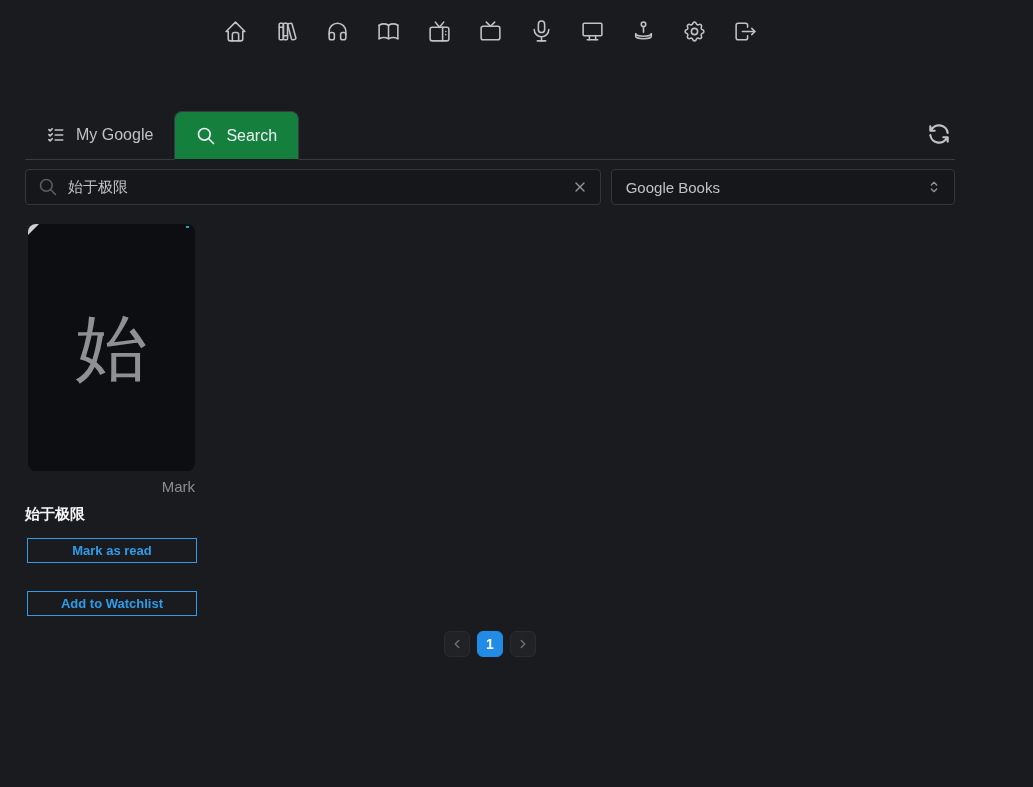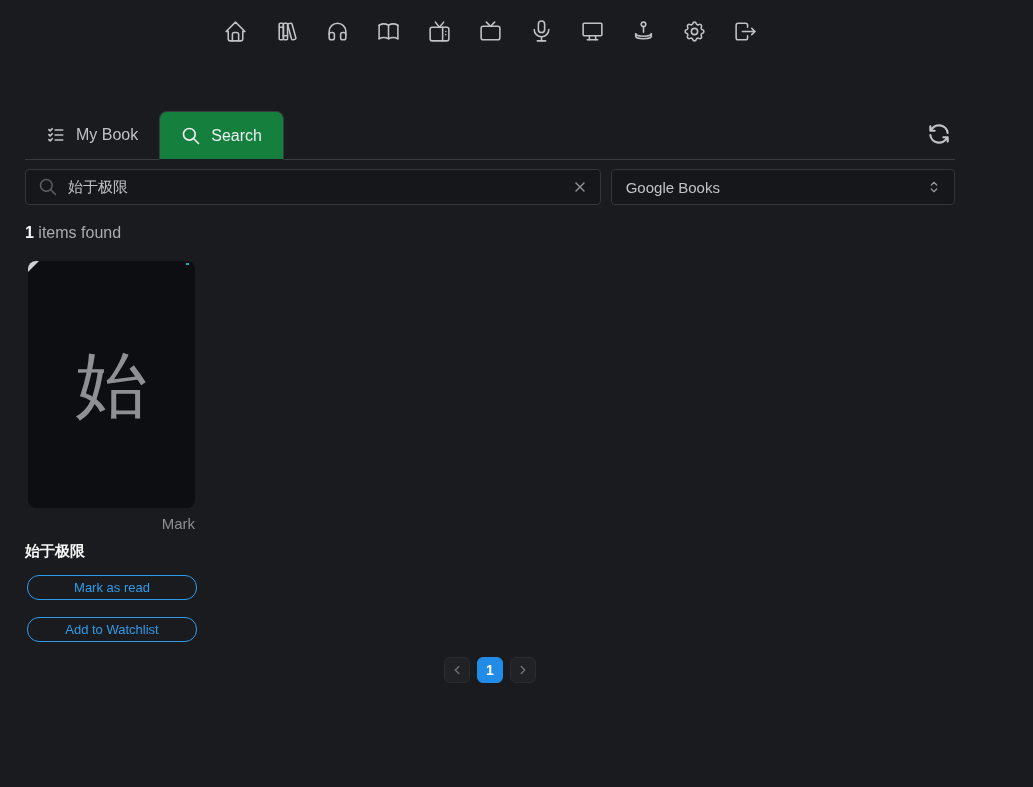--- a/index.html
+++ b/index.html
@@ -186,7 +186,7 @@
             <path d="M11 18h9"></path>
           </svg>
       </span>
-      <span>My Book</span>
+      <span>My Google</span>
     </div>
     <div class="tab active">
       <span class="tab-icon">

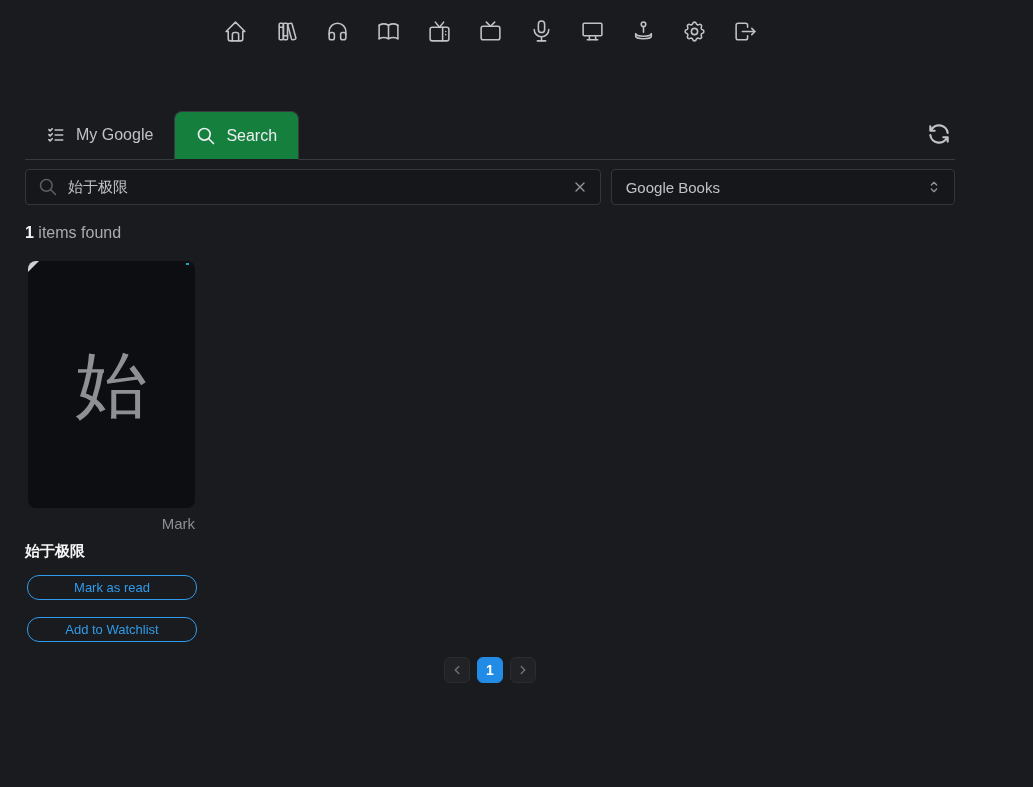--- a/index.html
+++ b/index.html
@@ -232,7 +232,6 @@
     </div>
   </div>
 
-  <p class="results"><b>1</b> <span>items found</span></p>
 
   <div class="card">
     <div class="cover">

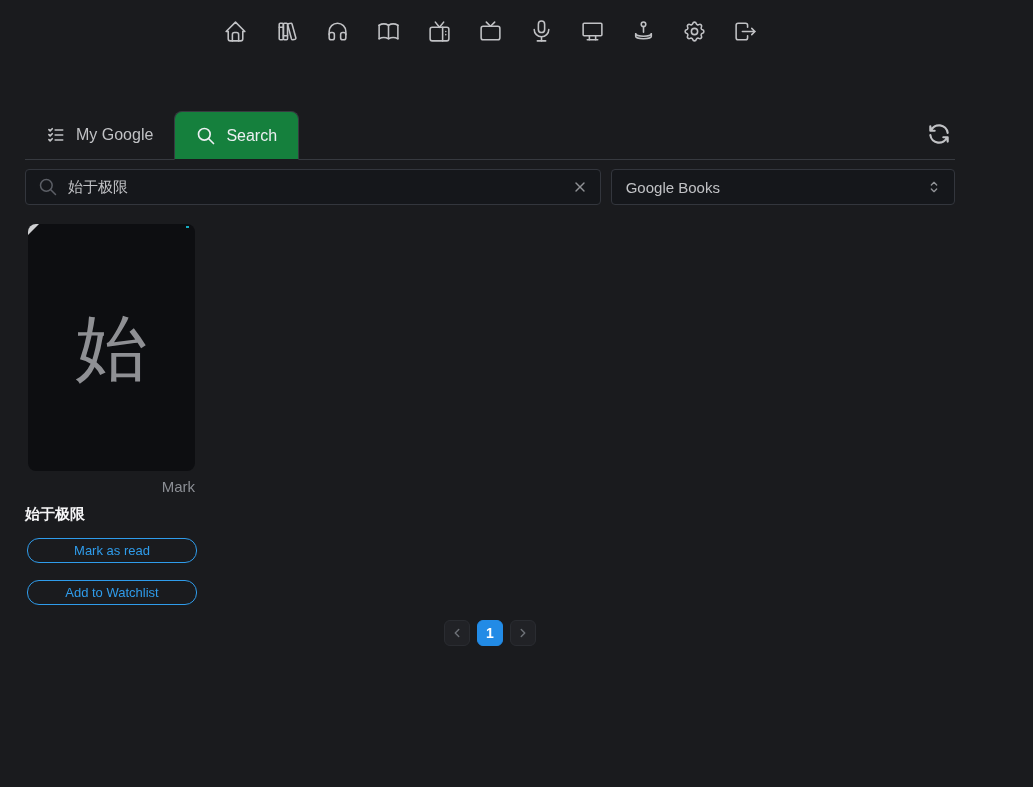--- a/index.html
+++ b/index.html
@@ -67,7 +67,7 @@
   .action-btn {
     display:block; width:170px; height:25px; margin:14px 0 0 2px;
     background:transparent; border:1px solid #2f9ceb; color:#2f9ceb;
-    border-radius:12px; font-weight:400; font-size:13px; font-family:inherit;
+    border-radius:0; font-weight:700; font-size:13px; font-family:inherit;
     line-height:22px; padding:0; cursor:pointer;
   }
   .action-btn + .action-btn { margin-top:17px; }

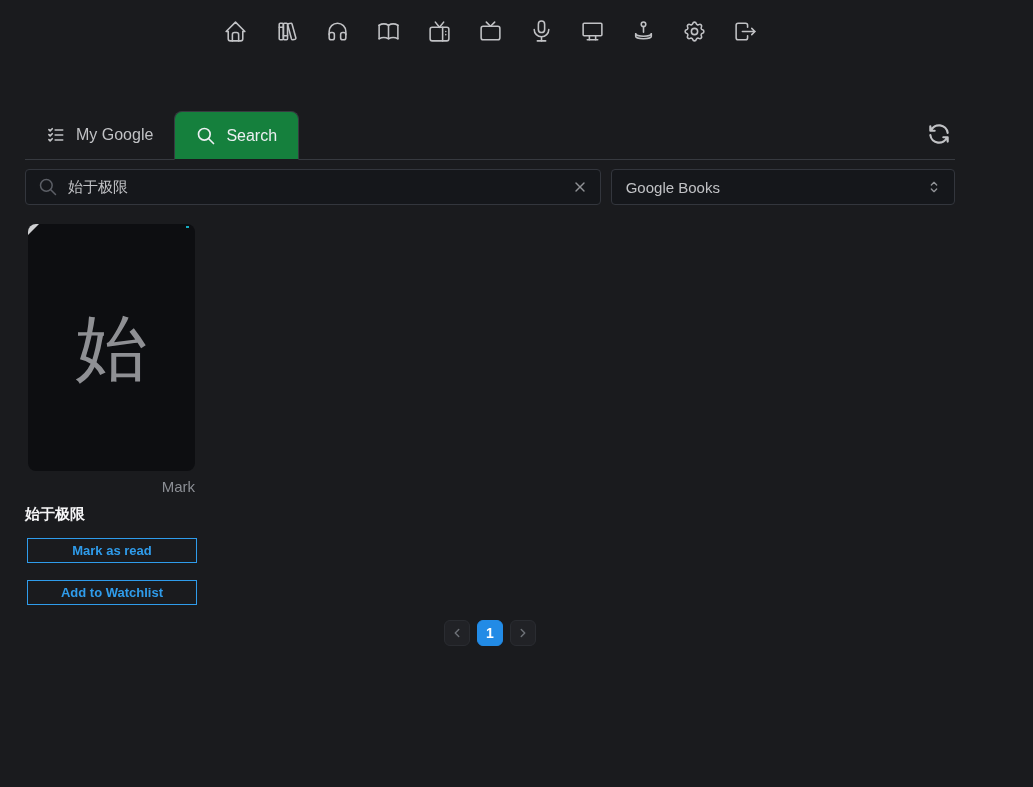--- a/index.html
+++ b/index.html
@@ -70,7 +70,7 @@
     border-radius:0; font-weight:700; font-size:13px; font-family:inherit;
     line-height:22px; padding:0; cursor:pointer;
   }
-  .action-btn + .action-btn { margin-top:17px; }
+  .action-btn + .action-btn { margin-top:28px; }
 
   
   .pagination { display:flex; justify-content:center; gap:7px; margin-top:15px; }

